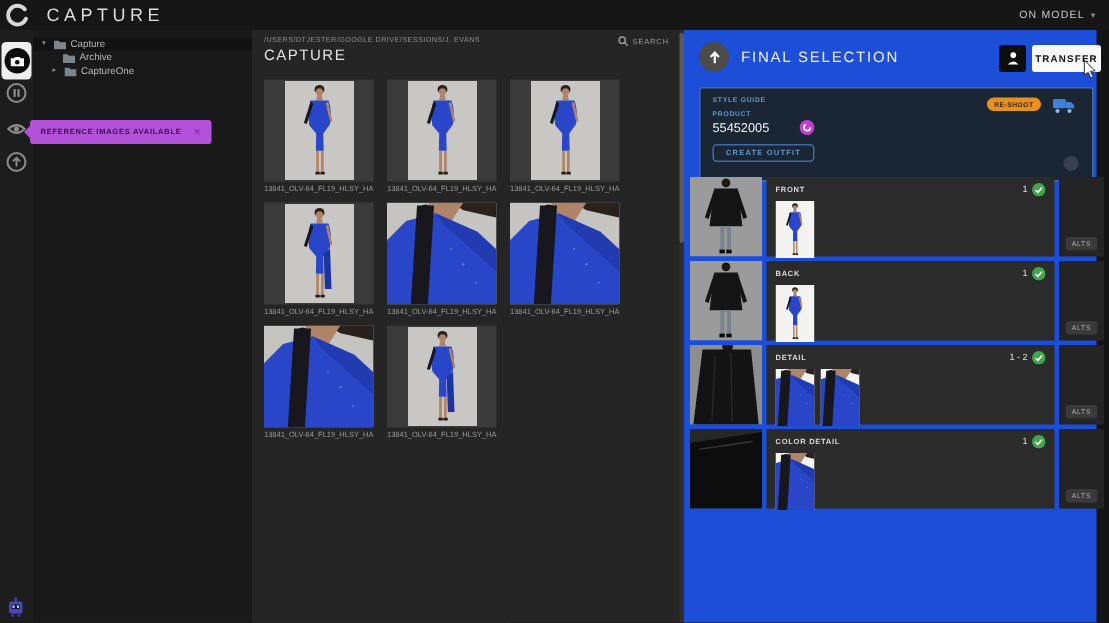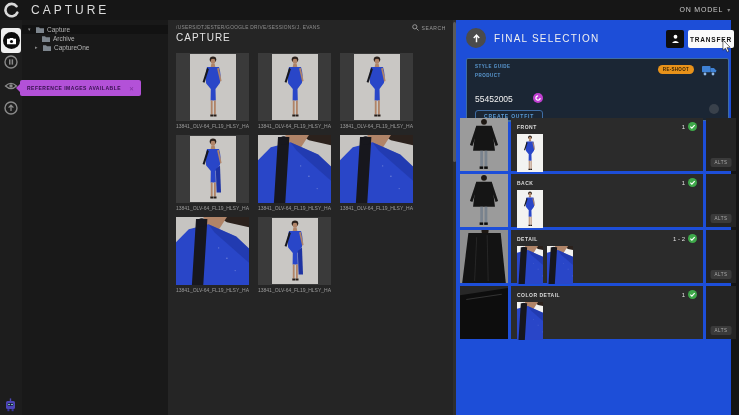--- a/index.html
+++ b/index.html
@@ -59,7 +59,7 @@
   #style-card{position:absolute;left:10px;top:38px;width:263px;height:63px;box-sizing:border-box;background:#1b2634;border:1px solid #3e6ca3;border-radius:2px;padding:5px 8px}
   .fld-label{font-size:4.5px;font-weight:bold;letter-spacing:.5px;color:#5b9bd5}
   .fld-value{font-size:8.5px;color:#f2f2f2;margin-top:1px}
-  #product-row{display:flex;align-items:flex-start;gap:20px;margin-top:15px}
+  #product-row{display:flex;align-items:center;gap:20px;margin-top:1px}
   #reshoot{position:absolute;right:34px;top:6px;background:#e8921a;border-radius:7px;padding:2px 5px;font-size:4.5px;font-weight:bold;letter-spacing:.3px;color:#3a2405}
   #truck{position:absolute;right:11px;top:6px;width:15px;height:11px}
   #create-outfit{display:inline-block;margin-top:5px;border:1px solid #3e6ca3;border-radius:3px;padding:2px 8px;font-size:5px;font-weight:bold;letter-spacing:.8px;color:#5b9bd5;cursor:pointer}

